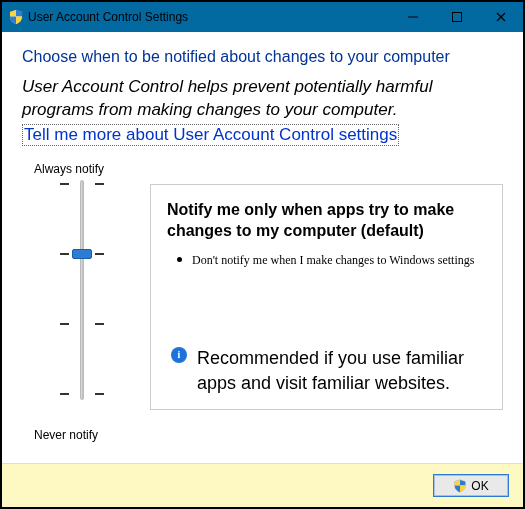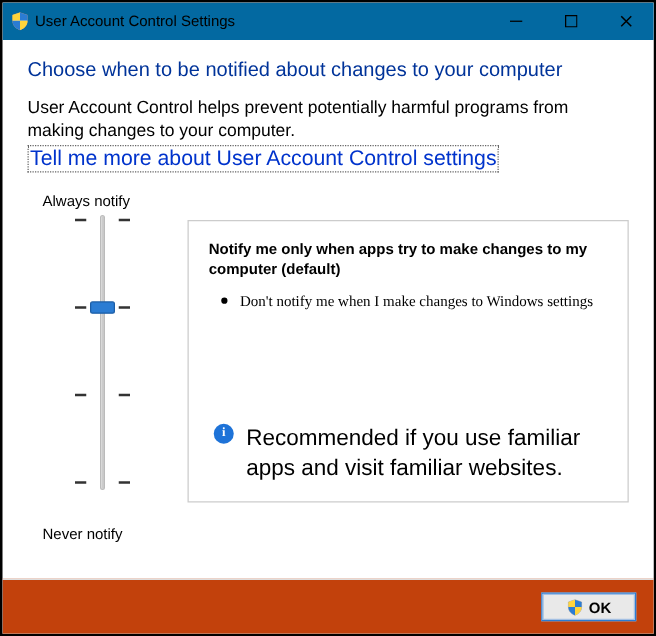--- a/index.html
+++ b/index.html
@@ -53,9 +53,10 @@
     margin: 4px 0 10px 0;
   }
   .desc {
-    font-size: 14px;
+    font-size: 17px;
     line-height: 1.35;
     margin: 0 0 2px 0;
+    font-style: italic;
   }
   .link {
     color: #0033cc;

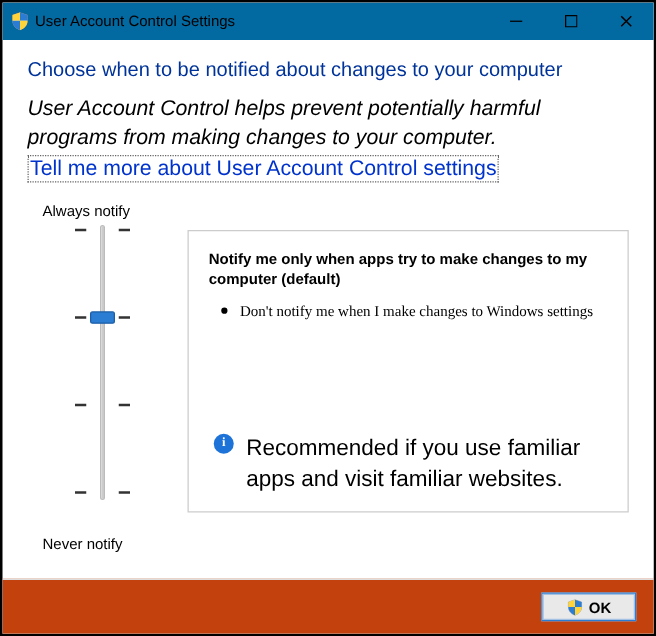--- a/index.html
+++ b/index.html
@@ -138,7 +138,7 @@
   }
   .panel-title {
     font-weight: 700;
-    font-size: 12px;
+    font-size: 16px;
     margin-bottom: 10px;
     line-height: 1.35;
   }

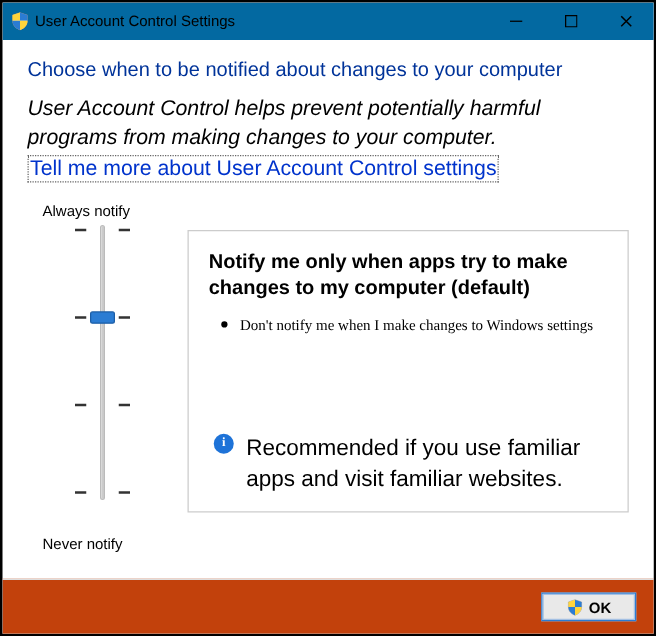--- a/index.html
+++ b/index.html
@@ -185,12 +185,11 @@
   
   .buttonbar {
     border-top: 1px solid #ddd;
-    background: #c2410c;
+    background: #fef9c3;
     padding: 10px 14px;
     display: flex;
     justify-content: flex-end;
     gap: 8px;
-    font-weight: bold;
   }
   .btn {
     min-width: 76px;

